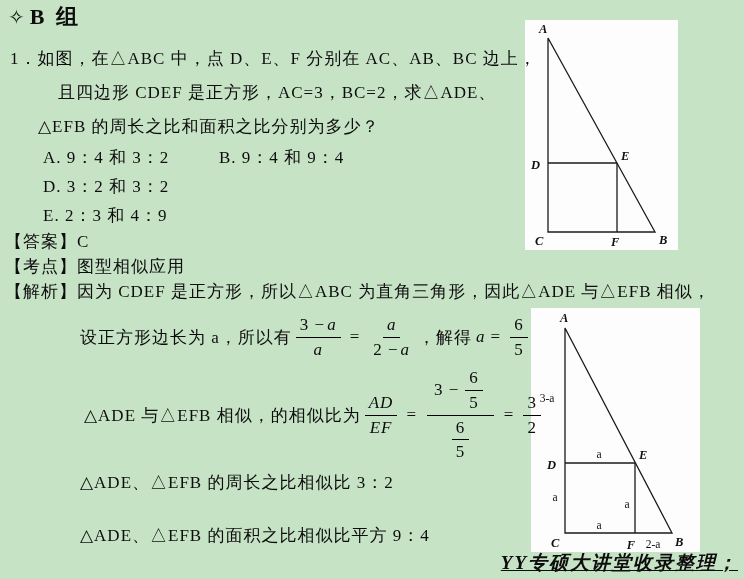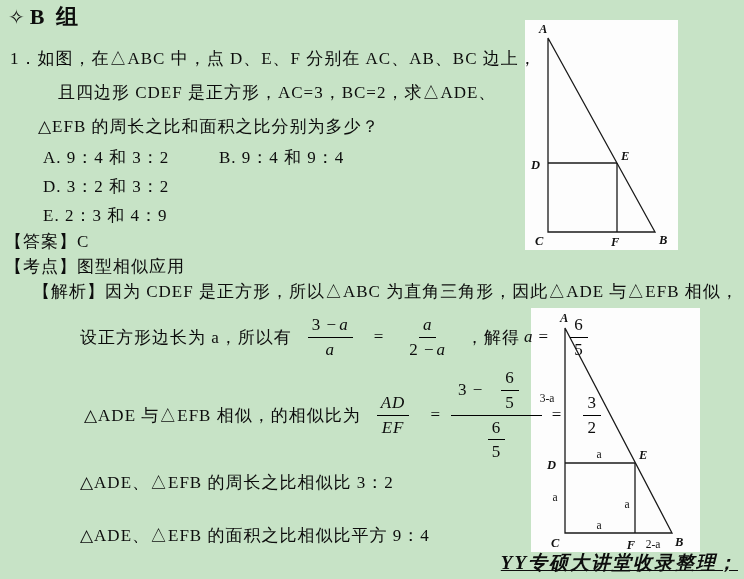--- a/index.html
+++ b/index.html
@@ -73,7 +73,7 @@
 <div class="abs txt" style="left:5px; top:255px;">
   <span class="lbl">【考点】</span><span>图型相似应用</span>
 </div>
-<div class="abs txt" style="left:5px; top:280px;margin-left:28px;">
+<div class="abs txt" style="left:5px; top:280px;">
   <span class="lbl">【解析】</span><span>因为 CDEF 是正方形，所以△ABC 为直角三角形，因此△ADE 与△EFB 相似，</span>
 </div>
 

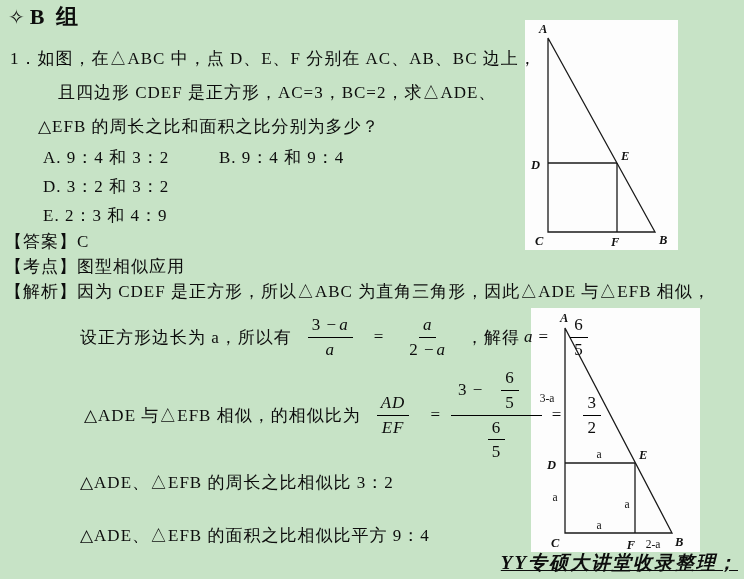--- a/index.html
+++ b/index.html
@@ -24,7 +24,7 @@
   .lbl { letter-spacing:1px; }
   .step { display:flex; align-items:center; }
 
-  .frac { display:inline-flex; flex-direction:column; align-items:center; margin:0 16px; }
+  .frac { display:inline-flex; flex-direction:column; align-items:center; margin:0 4px; }
   .frac .fn { padding:0 4px 2px; border-bottom:1.2px solid #000; text-align:center; line-height:1.15; }
   .frac .fd { padding:2px 4px 0; text-align:center; line-height:1.15; }
   .bigfrac { display:inline-flex; flex-direction:column; align-items:center; margin:0 5px; }

